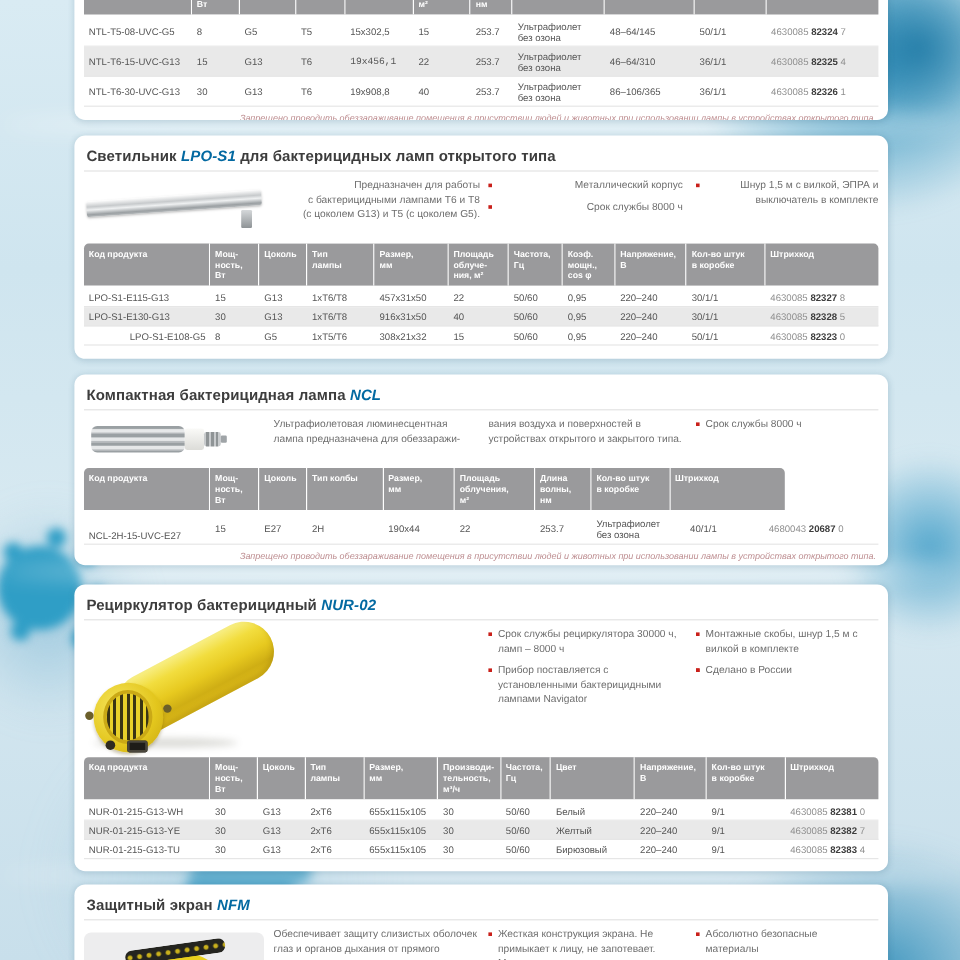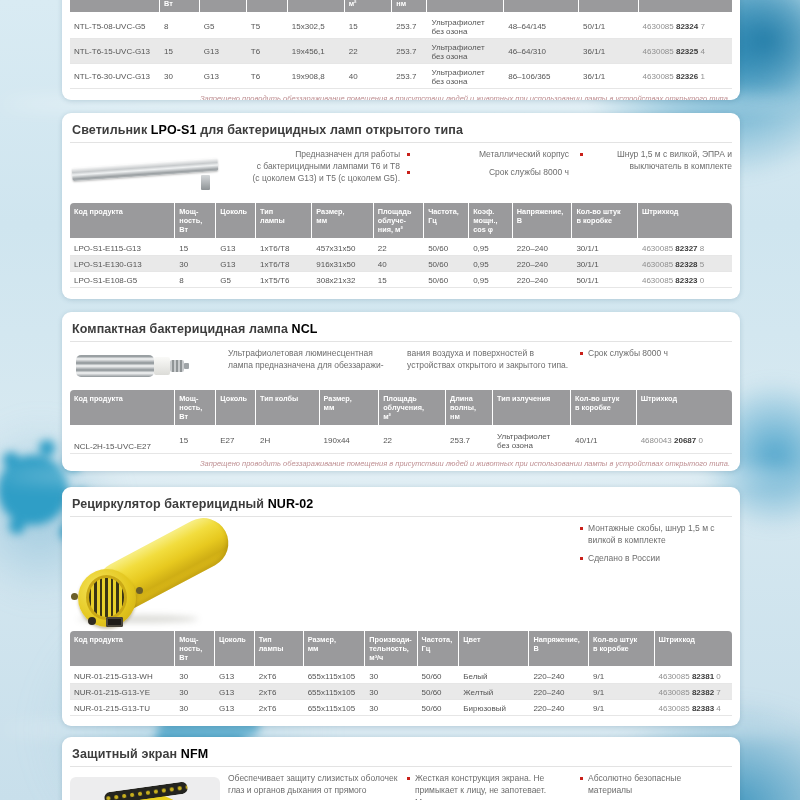--- a/index.html
+++ b/index.html
@@ -172,7 +172,7 @@
         <div class="td" style="width: 6%;">15</div>
         <div class="td" style="width: 7.1%;">G13</div>
         <div class="td" style="width: 6.2%;">T6</div>
-        <div class="td" style="width: 8.6%;">19х456,1</div>
+        <div class="td" style="width: 8.6%; font-family: Liberation Mono, monospace;">19х456,1</div>
         <div class="td" style="width: 7.2%;">22</div>
         <div class="td" style="width: 5.3%;">253.7</div>
         <div class="td" style="width: 11.6%;">Ультрафиолет

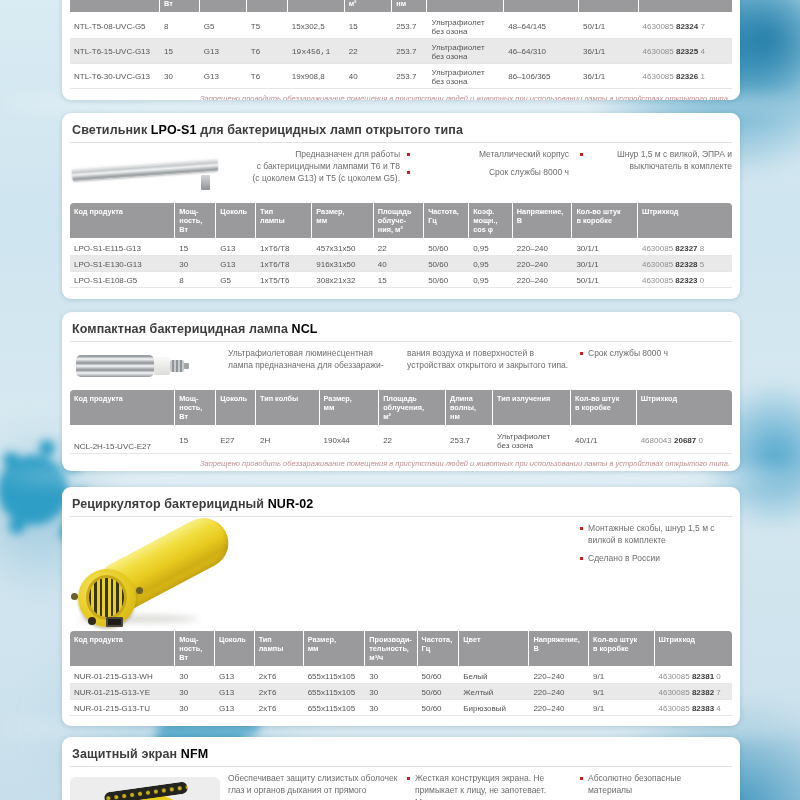--- a/index.html
+++ b/index.html
@@ -39,7 +39,7 @@
 
   .sec-title{margin:0;padding:10px 2px 5px;font-size:12.5px;font-weight:bold;color:#3d3d3d;
              border-bottom:1px solid #e3e3e3;letter-spacing:.1px;}
-  .accent{color:#000000;}
+  .accent{color:#0369a1;font-style:italic;}
 
   .media{position:relative;margin-top:4px;}
   .m-lpo{height:50px;text-align:right;} .m-ncl{height:38px;} .m-nur{height:104px;} .m-nfm{height:70px;}

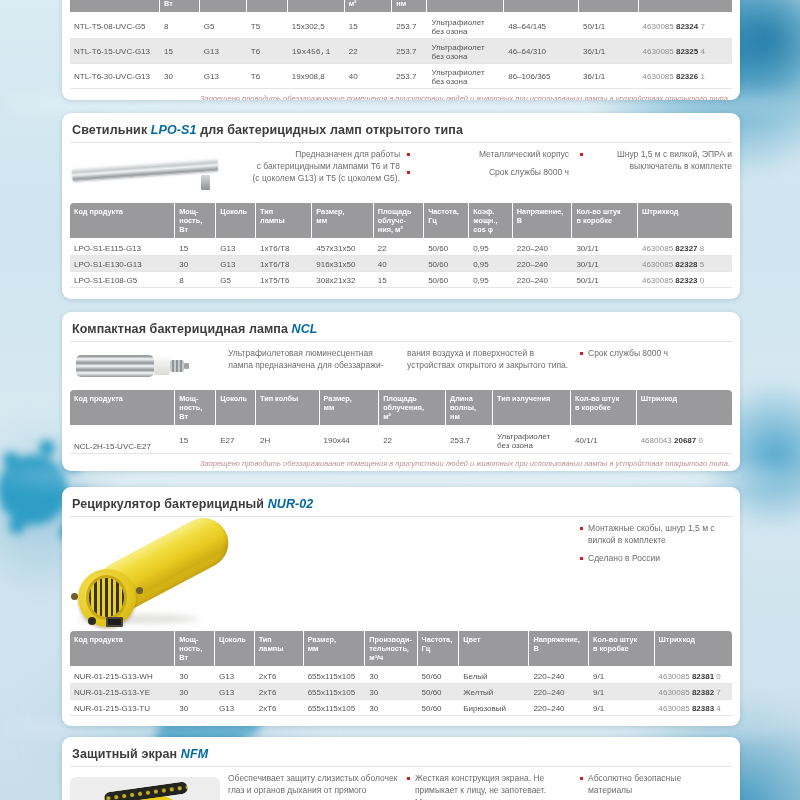--- a/index.html
+++ b/index.html
@@ -269,7 +269,7 @@
         <div class="td" style="width: 14.2%;"><span class="bc-side">4630085 </span><span class="bc-mid">82328</span><span class="bc-side"> 5</span></div>
       </div>
       <div class="trow tbody">
-        <div class="td" style="width: 15.9%;">LPO-S1-E108-G5</div>
+        <div class="td" style="width: 15.9%; text-align: right;">LPO-S1-E108-G5</div>
         <div class="td" style="width: 6.2%;">8</div>
         <div class="td" style="width: 6%;">G5</div>
         <div class="td" style="width: 8.5%;">1хТ5/Т6</div>

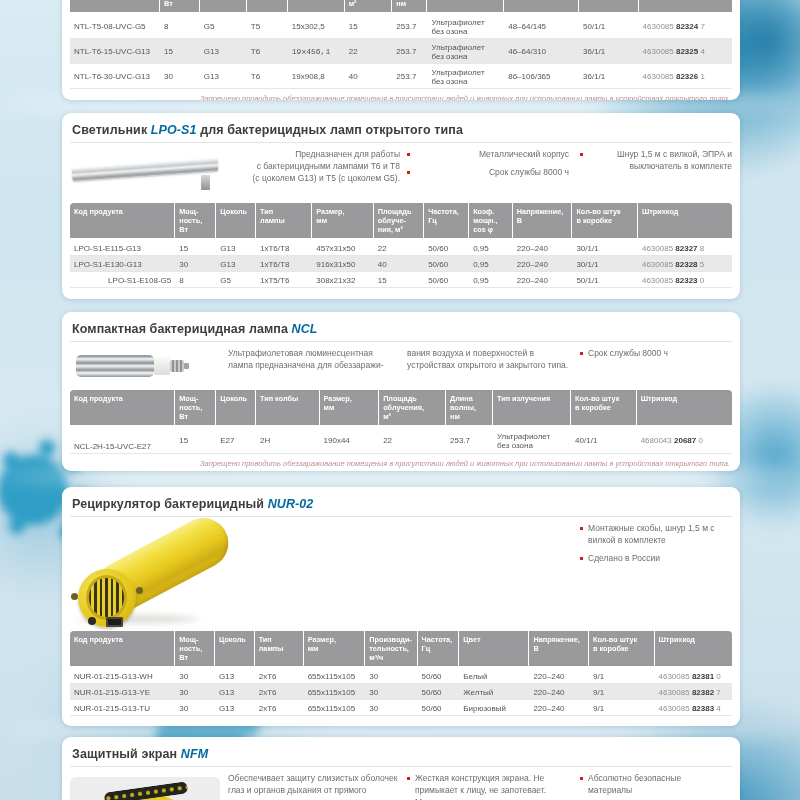--- a/index.html
+++ b/index.html
@@ -315,7 +315,6 @@
         <div class="th" style="width: 7.1%;">Длина
 волны,
 нм</div>
-        <div class="th" style="width: 11.8%;">Тип излучения</div>
         <div class="th" style="width: 9.9%;">Кол-во штук
 в коробке</div>
         <div class="th" style="width: 14.4%;">Штрихкод</div>

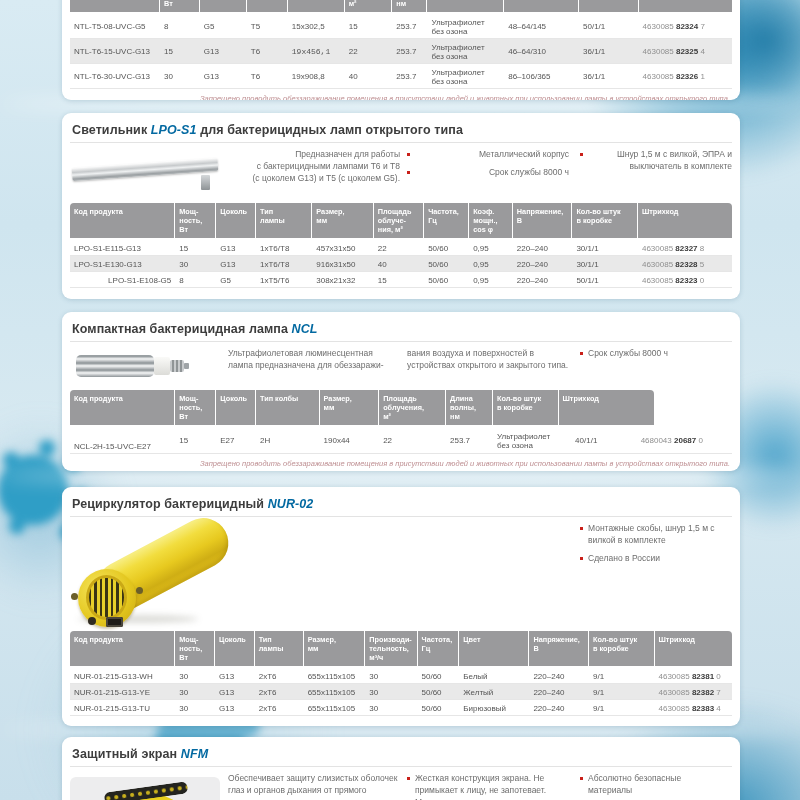--- a/index.html
+++ b/index.html
@@ -350,6 +350,10 @@
       <div class="nur-btn"></div>
       <div class="nur-socket"></div>
     </div>
+    <div class="col c2">
+        <div class="b-item"><div class="blt"></div><span>Срок службы рециркулятора 30000 ч, ламп – 8000 ч</span></div>
+        <div class="b-item"><div class="blt"></div><span>Прибор поставляется с установленными бактерицидными лампами Navigator</span></div>
+      </div>
     <div class="col c3">
         <div class="b-item"><div class="blt"></div><span>Монтажные скобы, шнур 1,5 м с вилкой в комплекте</span></div>
         <div class="b-item"><div class="blt"></div></div>

